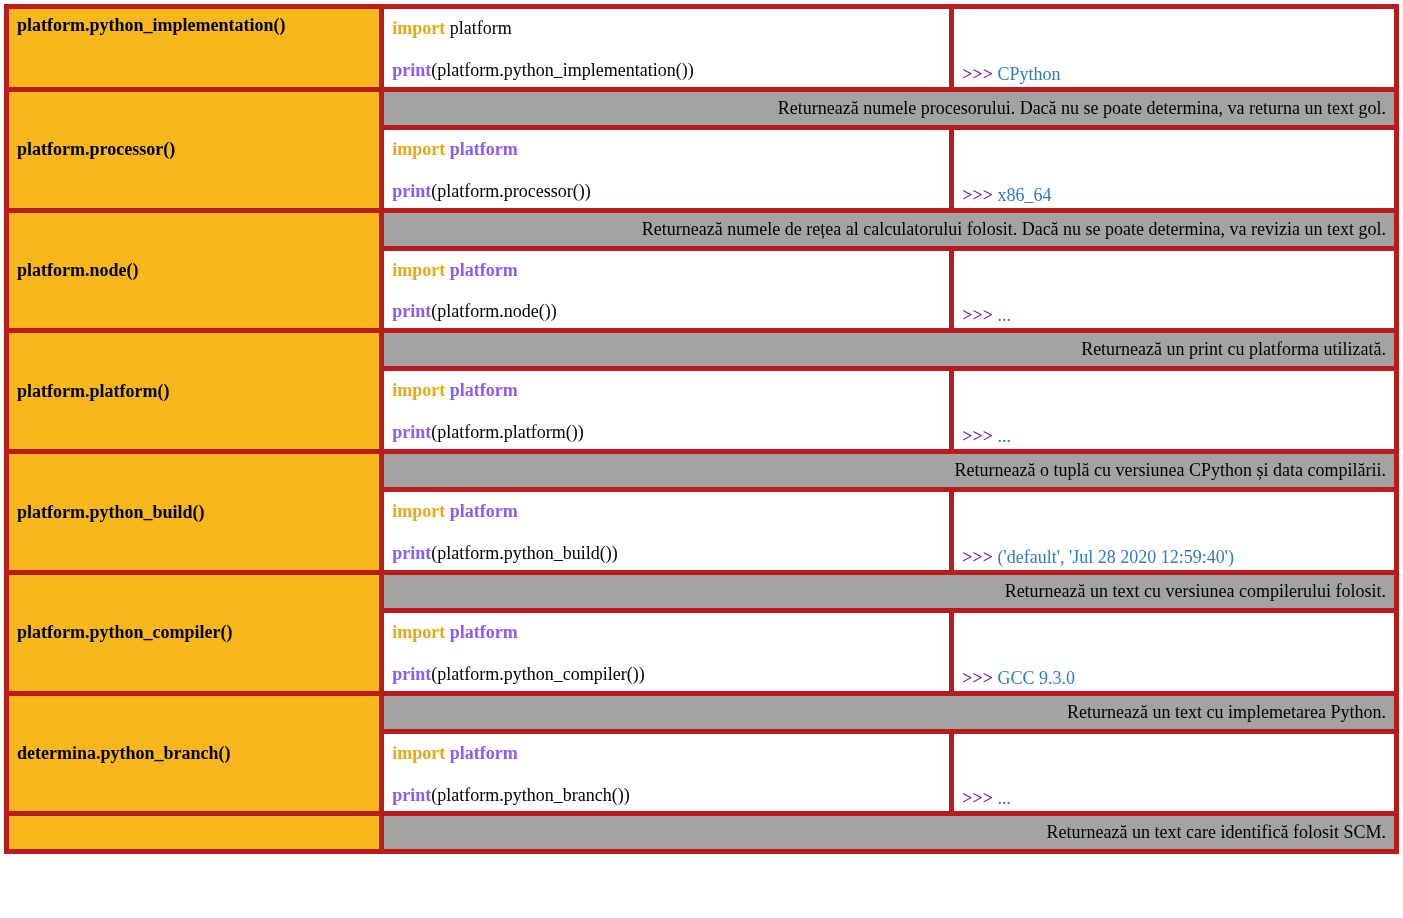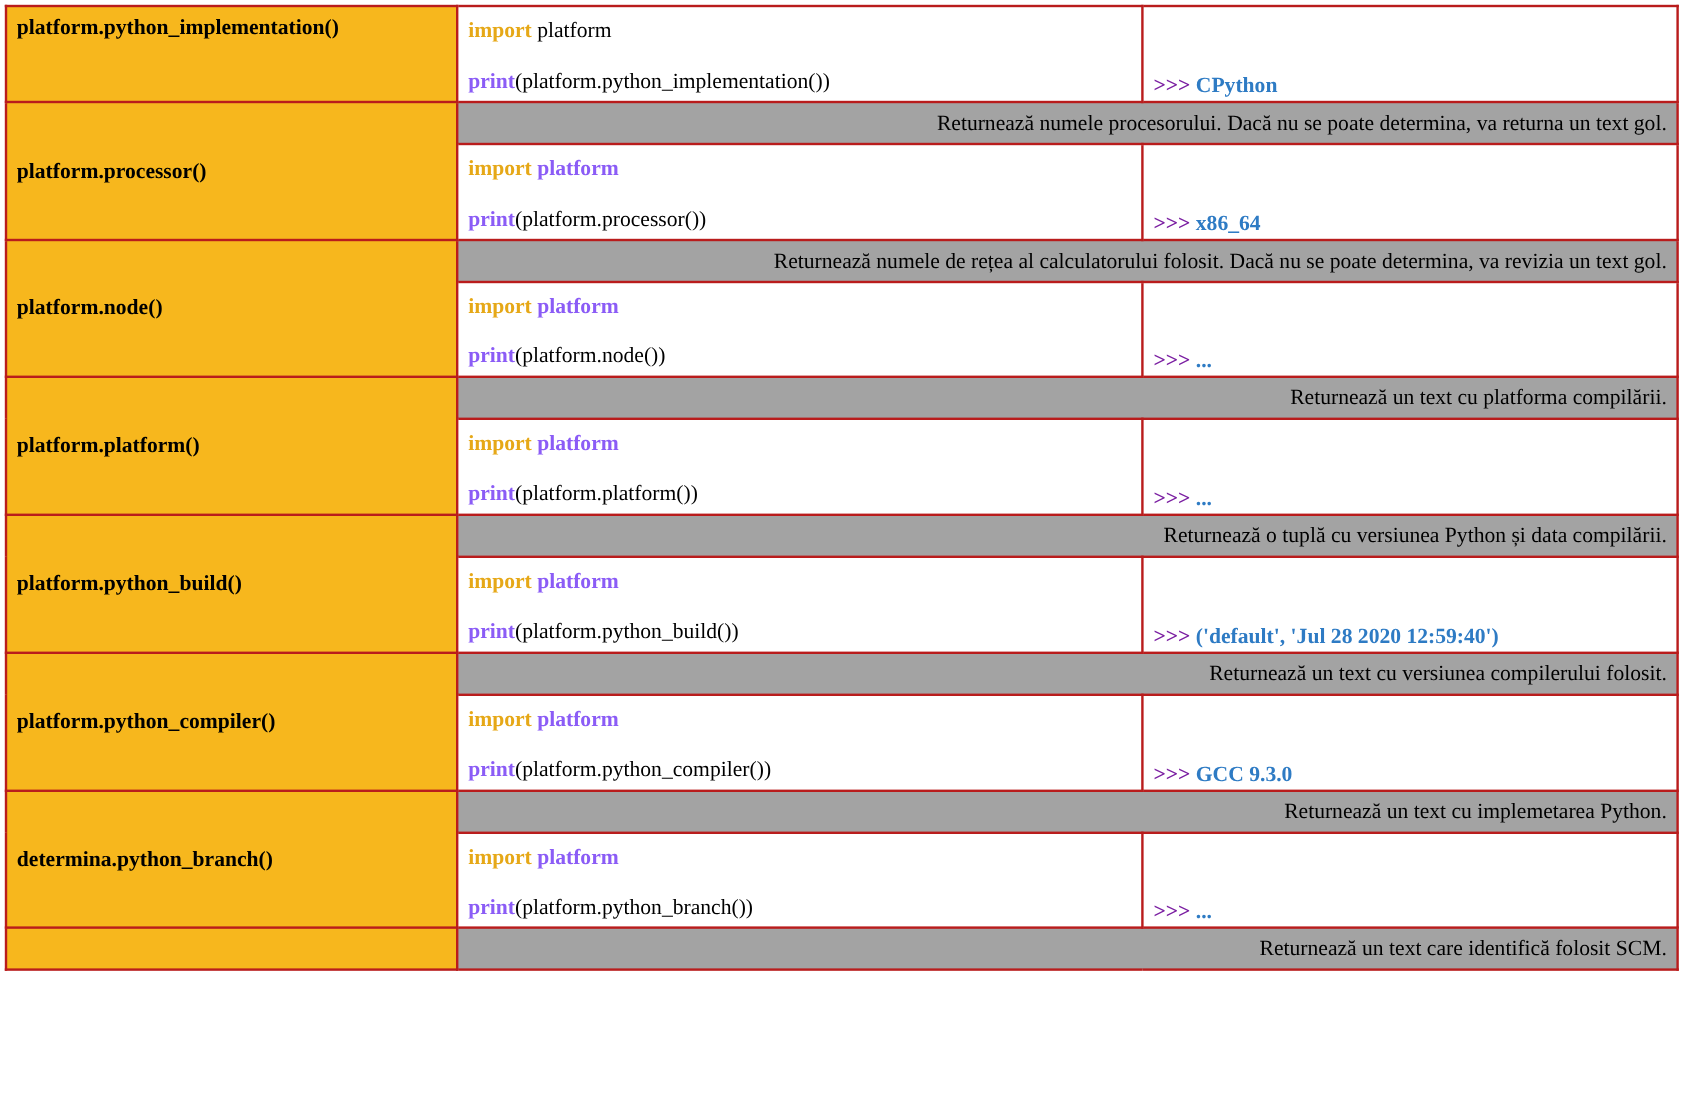--- a/index.html
+++ b/index.html
@@ -16,7 +16,7 @@
     table-layout: fixed;
   }
   td {
-    border: 2px solid #b91c1c;
+    border: 5px solid #b91c1c;
     padding: 6px 8px;
     vertical-align: middle;
   }

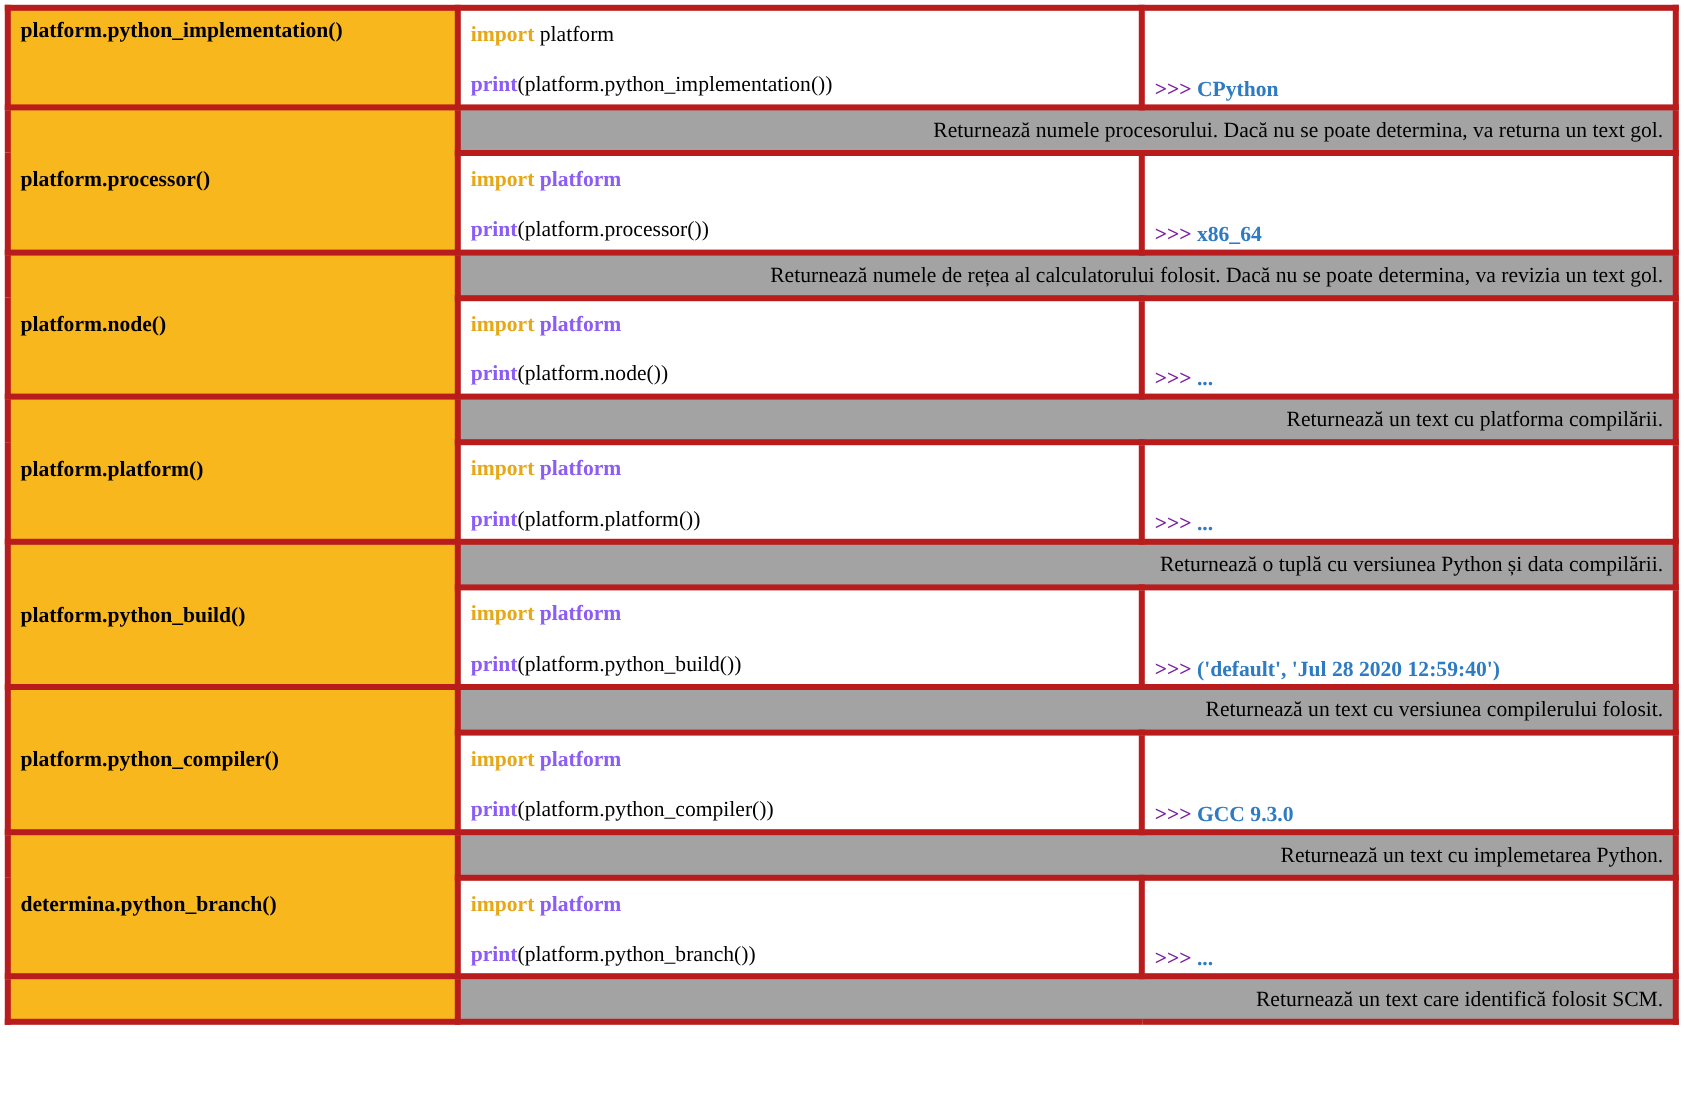--- a/index.html
+++ b/index.html
@@ -45,7 +45,7 @@
   .kw1 { color: #e6a817; font-weight: bold; text-align: right; } 
   .kw2 { color: #8b5cf6; font-weight: bold; } 
   .prompt { color: #7b1fa2; font-weight: bold; }
-  .outval { color: #2e7bc4; font-weight: bold; }
+  .outval { color: #2e7bc4; font-weight: normal; }
   .spacer { display:block; height: 14px; }
 </style>
 </head>

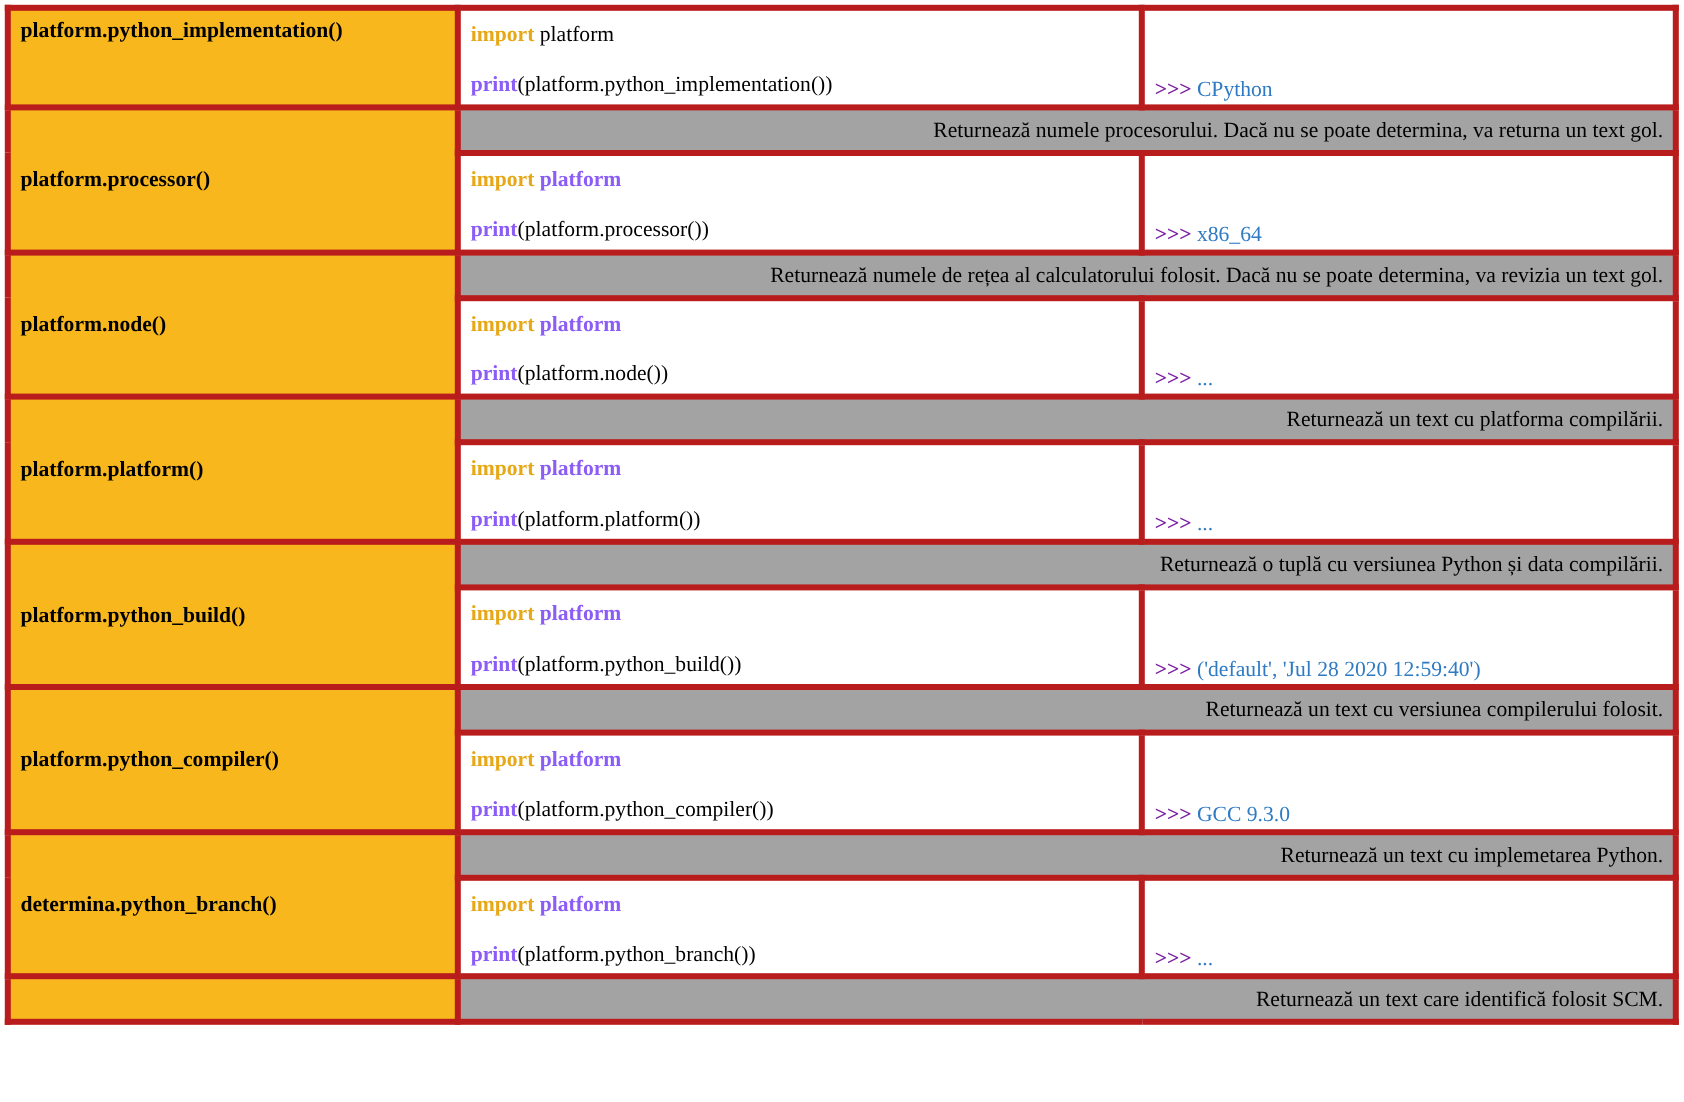--- a/index.html
+++ b/index.html
@@ -81,7 +81,7 @@
       </tr>
       <tr>
         <td class="fn-cell" rowspan="2">platform.platform()</td>
-        <td class="desc-cell" colspan="2">Returnează un text cu platforma compilării.</td>
+        <td class="desc-cell" colspan="2">Returnează un print cu platforma utilizată.</td>
       </tr>
       <tr>
         <td class="code-cell"><span class="kw1">import</span> <span class="kw2">platform</span><span class="spacer"></span><span class="kw2">print</span><span>(platform.platform())</span></td>

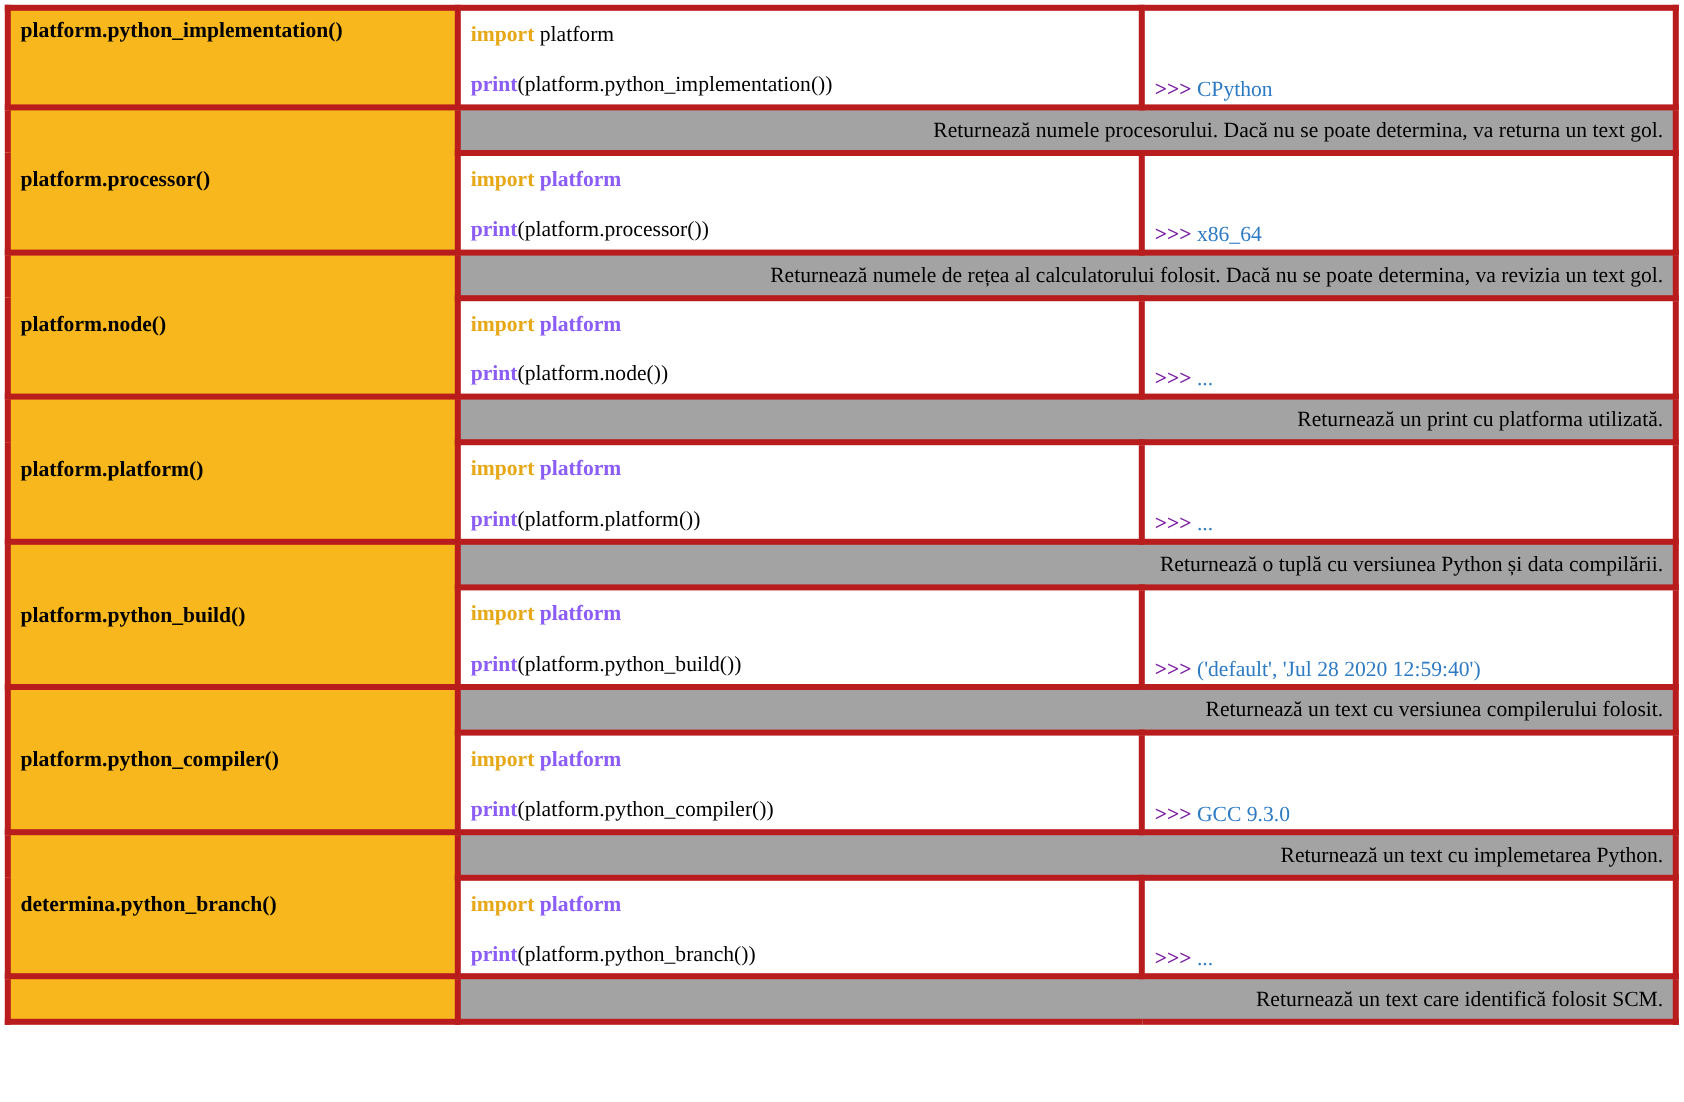--- a/index.html
+++ b/index.html
@@ -89,7 +89,7 @@
       </tr>
       <tr>
         <td class="fn-cell" rowspan="2">platform.python_build()</td>
-        <td class="desc-cell" colspan="2">Returnează o tuplă cu versiunea Python și data compilării.</td>
+        <td class="desc-cell" colspan="2">Returnează o tuplă cu versiunea CPython și data compilării.</td>
       </tr>
       <tr>
         <td class="code-cell"><span class="kw1">import</span> <span class="kw2">platform</span><span class="spacer"></span><span class="kw2">print</span><span>(platform.python_build())</span></td>

